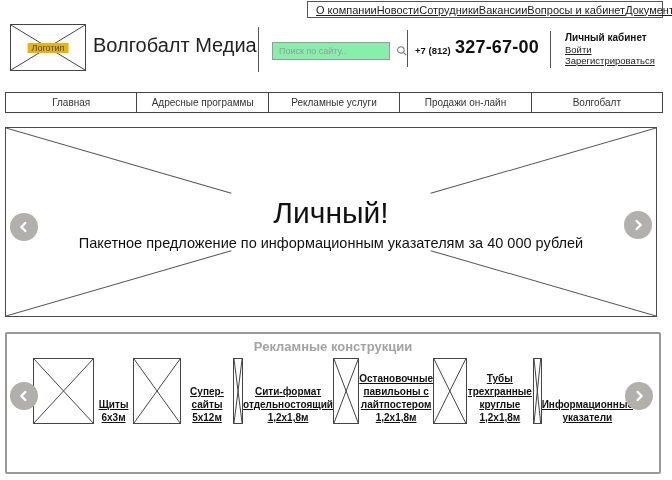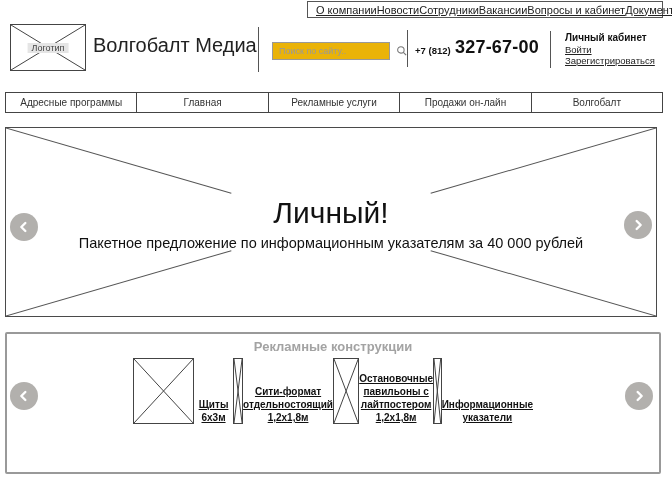--- a/index.html
+++ b/index.html
@@ -17,7 +17,7 @@
             border:1px solid #444;box-sizing:border-box;}
   .logo-box svg{position:absolute;left:0;top:0;width:100%;height:100%;}
   .logo-label{position:absolute;left:50%;top:50%;transform:translate(-50%,-50%);
-              background:#e5e5e5;padding:0 4px;font-size:9px;color:#444;}
+              background:#eab308;padding:0 4px;font-size:9px;color:#444;}
   .site-title{position:absolute;left:93px;top:34px;font-size:20px;color:#222;white-space:nowrap;}
   .vdiv{position:absolute;width:1px;background:#555;}
   .vdiv1{left:258px;top:27px;height:45px;}

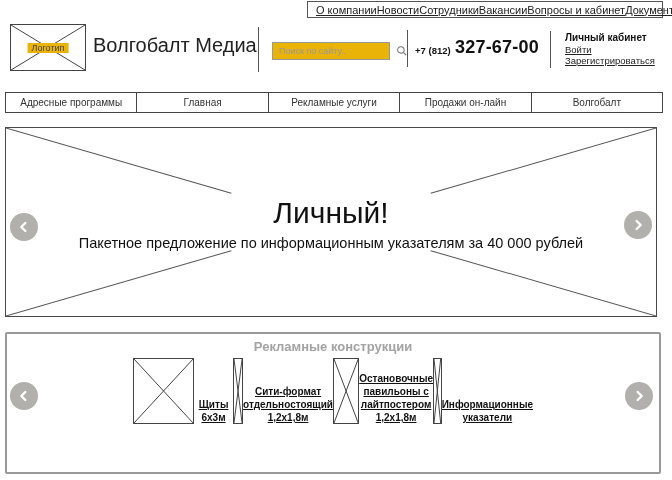--- a/index.html
+++ b/index.html
@@ -24,7 +24,7 @@
   .vdiv2{left:407px;top:30px;height:37px;}
   .vdiv3{left:550px;top:31px;height:37px;}
   .search-wrap{position:absolute;left:272px;top:42px;width:118px;height:18px;
-               border:1px solid #999;box-sizing:border-box;background:#eab308;
+               border:1px solid #999;box-sizing:border-box;background:#86efac;
                display:flex;align-items:center;}
   .search-wrap input{flex:1;border:none;outline:none;font-size:9px;color:#555;
                      padding:0 0 0 6px;font-family:"Liberation Sans",sans-serif;background:transparent;}

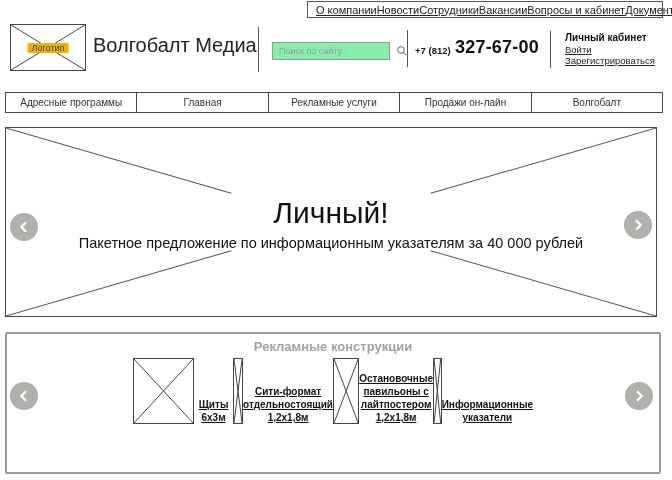--- a/index.html
+++ b/index.html
@@ -124,8 +124,8 @@
   <a class="acct-reg">Зарегистрироваться</a>
 
   <nav class="nav">
+    <div class="nav-item">Главная</div>
     <div class="nav-item">Адресные программы</div>
-    <div class="nav-item">Главная</div>
     <div class="nav-item">Рекламные услуги</div>
     <div class="nav-item">Продажи он-лайн</div>
     <div class="nav-item">Волгобалт</div>

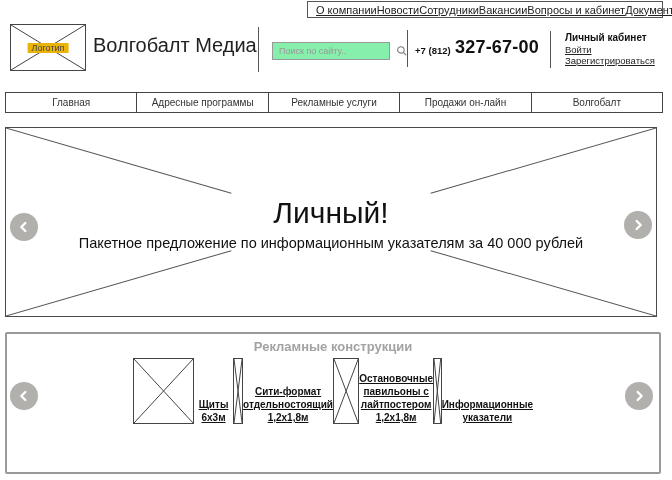--- a/index.html
+++ b/index.html
@@ -189,6 +189,15 @@
         <a class="tile-label">Остановочные павильоны с лайтпостером 1,2х1,8м</a>
       </div>
 
+      <div class="tile">
+        <div class="tile-img">
+          <svg viewBox="0 0 100 100" preserveAspectRatio="none">
+            <line x1="0" y1="0" x2="100" y2="100" stroke="#444" stroke-width="1" vector-effect="non-scaling-stroke"></line>
+            <line x1="100" y1="0" x2="0" y2="100" stroke="#444" stroke-width="1" vector-effect="non-scaling-stroke"></line>
+          </svg>
+        </div>
+        <a class="tile-label">Тубы трехгранные круглые 1,2х1,8м</a>
+      </div>
 
       <div class="tile">
         <div class="tile-img">

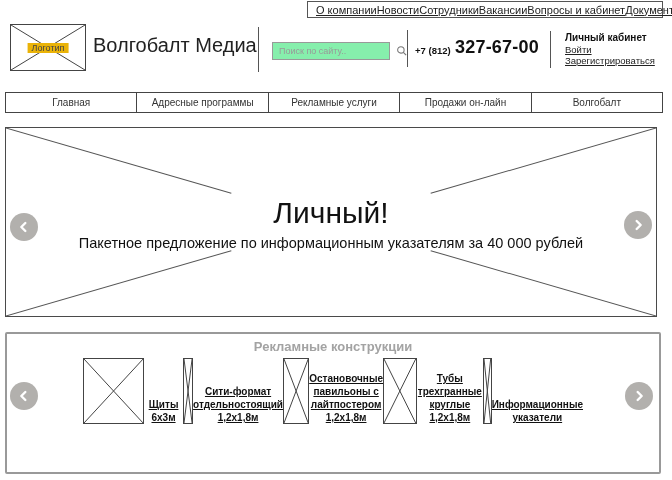--- a/index.html
+++ b/index.html
@@ -168,6 +168,15 @@
         <a class="tile-label">Щиты 6х3м</a>
       </div>
 
+      <div class="tile">
+        <div class="tile-img">
+          <svg viewBox="0 0 100 100" preserveAspectRatio="none">
+            <line x1="0" y1="0" x2="100" y2="100" stroke="#444" stroke-width="1" vector-effect="non-scaling-stroke"></line>
+            <line x1="100" y1="0" x2="0" y2="100" stroke="#444" stroke-width="1" vector-effect="non-scaling-stroke"></line>
+          </svg>
+        </div>
+        <a class="tile-label">Супер-сайты 5х12м</a>
+      </div>
 
       <div class="tile">
         <div class="tile-img">

